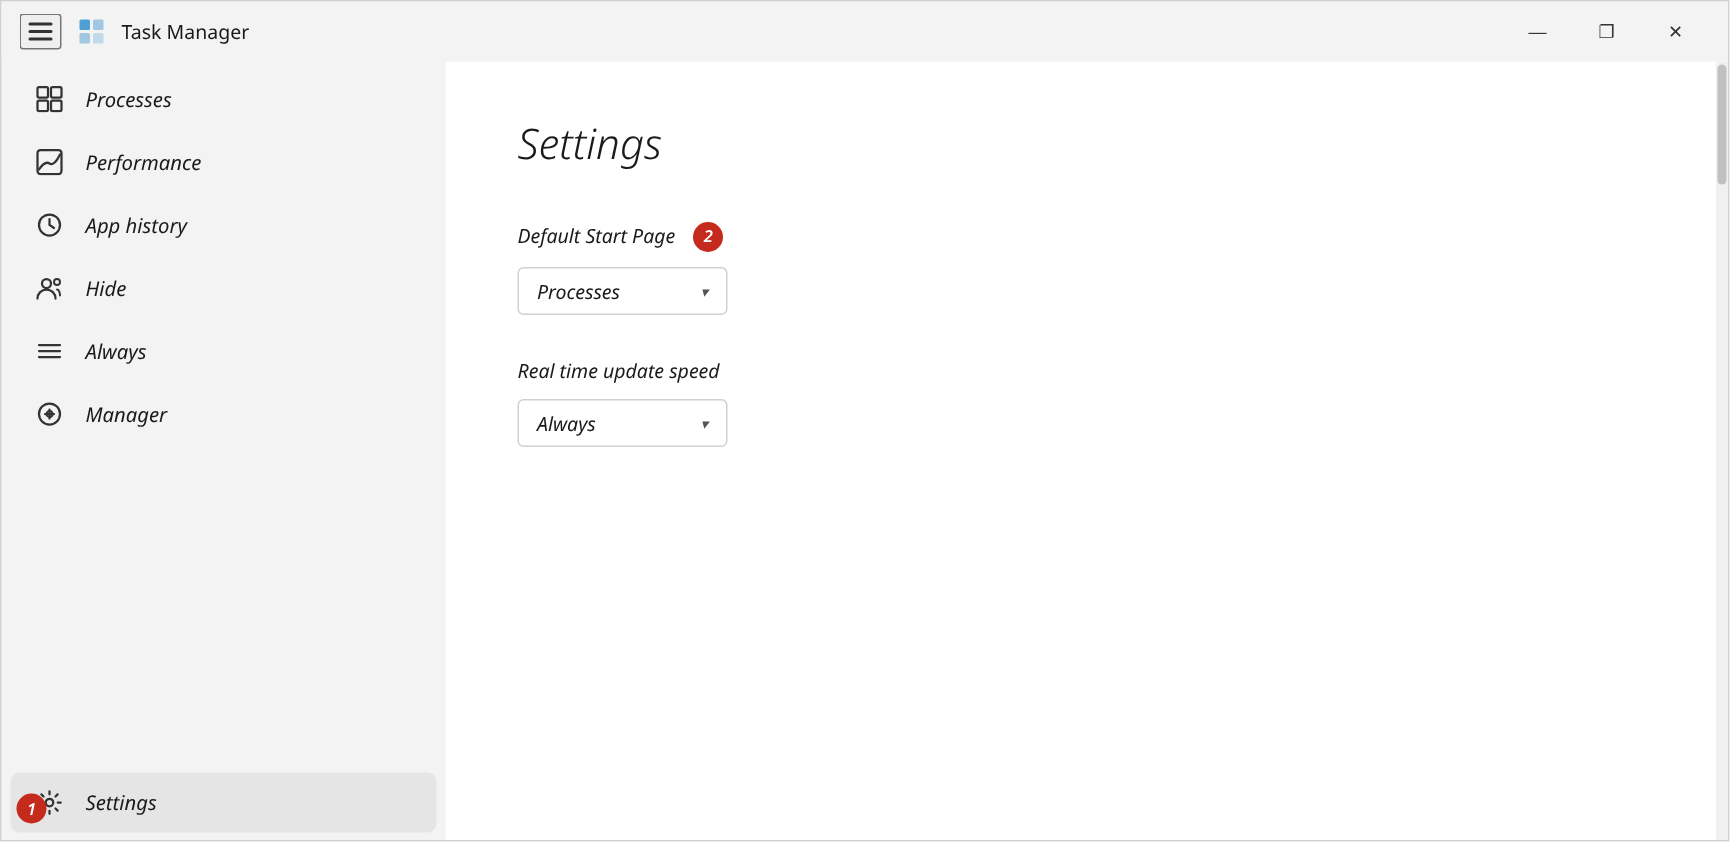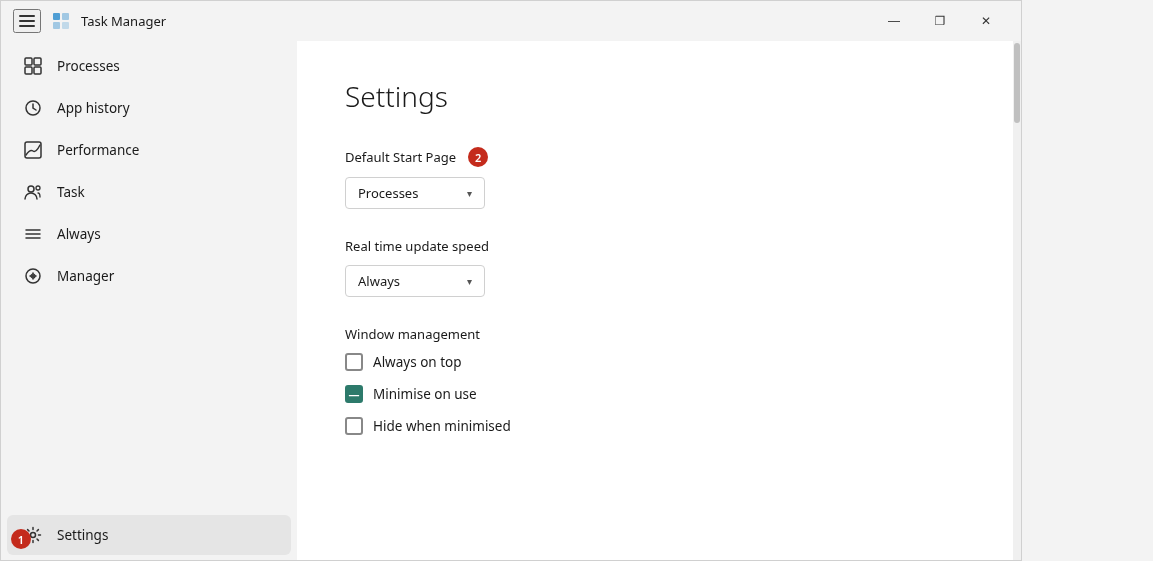--- a/index.html
+++ b/index.html
@@ -11,7 +11,7 @@
       overflow: hidden;
     }
     .window {
-      width: 1022px;
+      width: 1153px;
       height: 561px;
       background: #f3f3f3;
       border: 1px solid #d0d0d0;

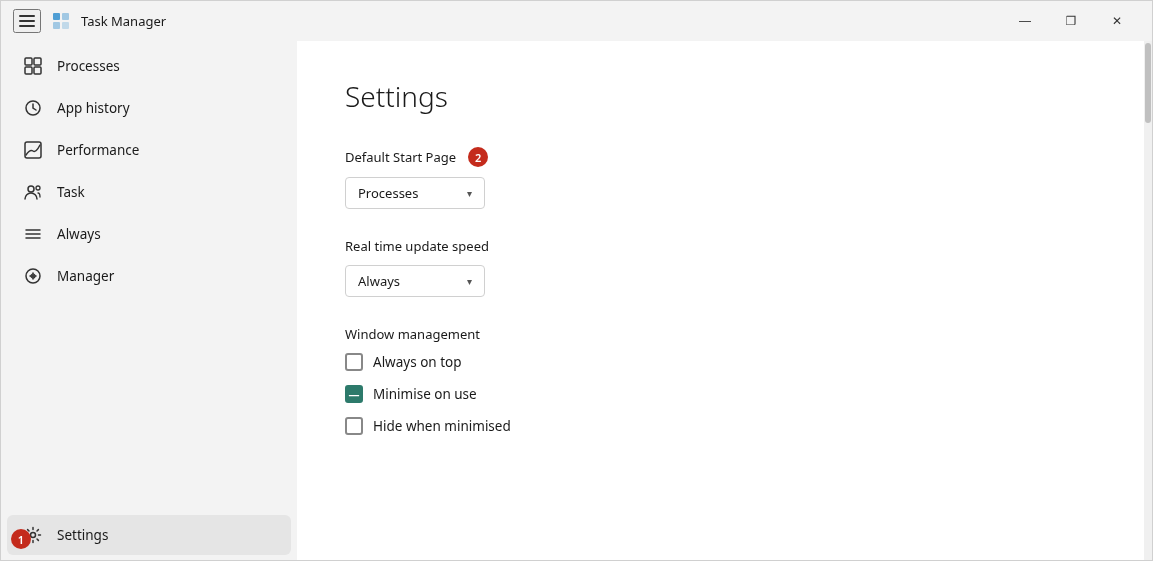--- a/index.html
+++ b/index.html
@@ -74,6 +74,7 @@
       display: flex;
       flex: 1;
       overflow: hidden;
+      font-style: italic;
     }
     .sidebar {
       width: 296px;

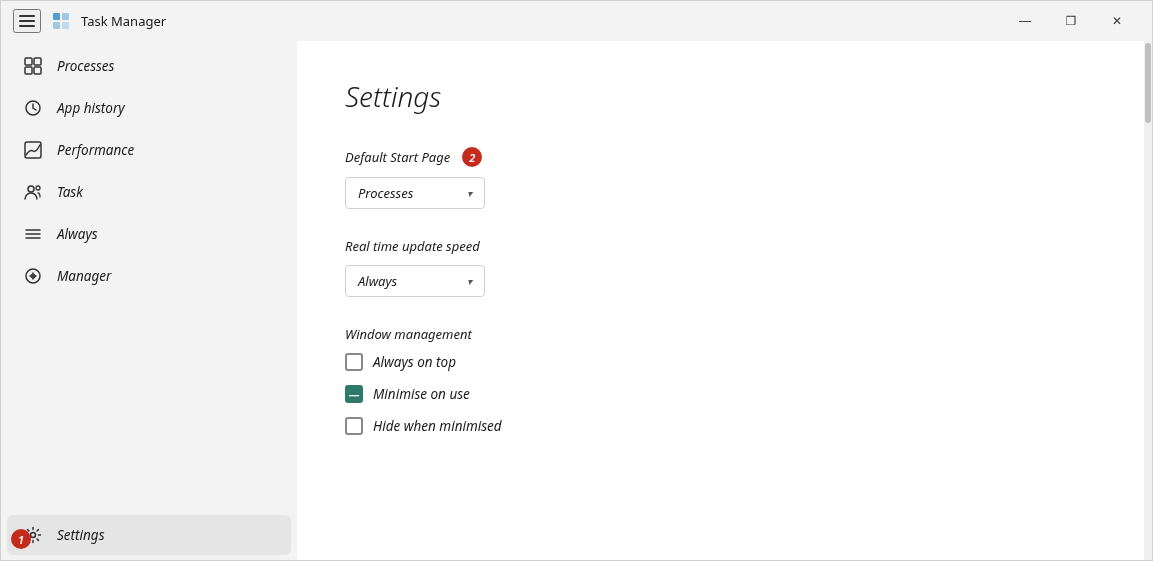--- a/index.html
+++ b/index.html
@@ -253,21 +253,21 @@
       <div class="nav-item">
         <div class="nav-icon">
           <svg width="18" height="18" viewBox="0 0 18 18" fill="none">
+            <path d="M2 14 Q6 8 9 10 Q12 12 16 4" stroke="#333" stroke-width="1.5" fill="none" stroke-linecap="round"></path>
+            <rect x="1" y="1" width="16" height="16" rx="2" stroke="#333" stroke-width="1.5" fill="none"></rect>
+          </svg>
+        </div>
+        <span>Performance</span>
+      </div>
+
+      <div class="nav-item">
+        <div class="nav-icon">
+          <svg width="18" height="18" viewBox="0 0 18 18" fill="none">
             <circle cx="9" cy="9" r="7" stroke="#333" stroke-width="1.5" fill="none"></circle>
             <path d="M9 5v4l3 2" stroke="#333" stroke-width="1.5" stroke-linecap="round"></path>
           </svg>
         </div>
         <span>App history</span>
-      </div>
-
-      <div class="nav-item">
-        <div class="nav-icon">
-          <svg width="18" height="18" viewBox="0 0 18 18" fill="none">
-            <path d="M2 14 Q6 8 9 10 Q12 12 16 4" stroke="#333" stroke-width="1.5" fill="none" stroke-linecap="round"></path>
-            <rect x="1" y="1" width="16" height="16" rx="2" stroke="#333" stroke-width="1.5" fill="none"></rect>
-          </svg>
-        </div>
-        <span>Performance</span>
       </div>
 
 

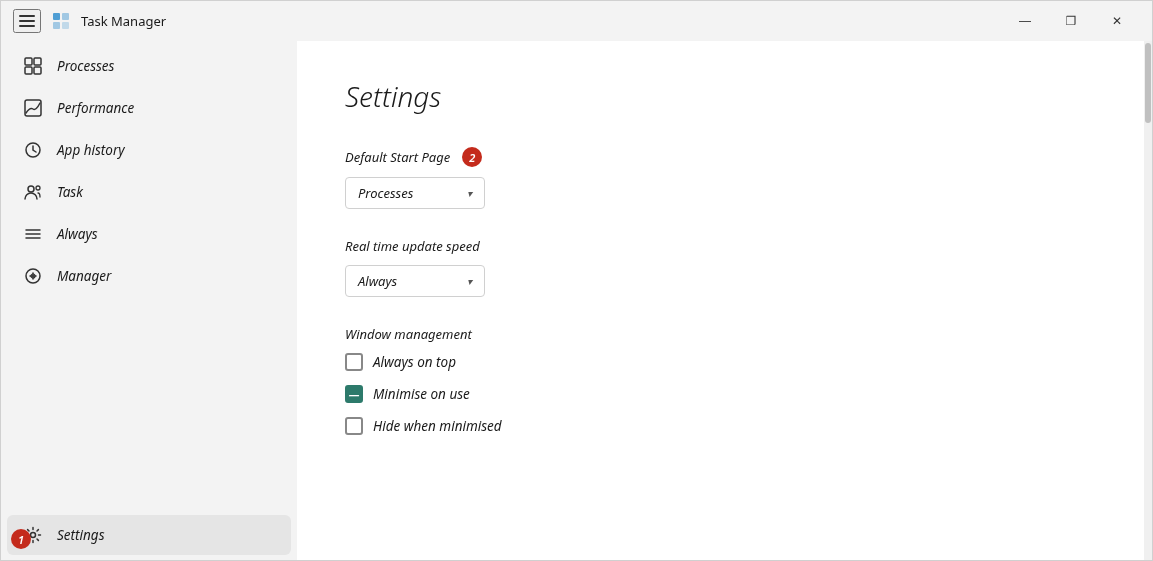--- a/index.html
+++ b/index.html
@@ -280,7 +280,7 @@
             <path d="M16 14c0-2.2-0.9-4-2-4" stroke="#333" stroke-width="1.3" fill="none" stroke-linecap="round"></path>
           </svg>
         </div>
-        <span>Task</span>
+        <span>Hide</span>
       </div>
 
       <div class="nav-item">

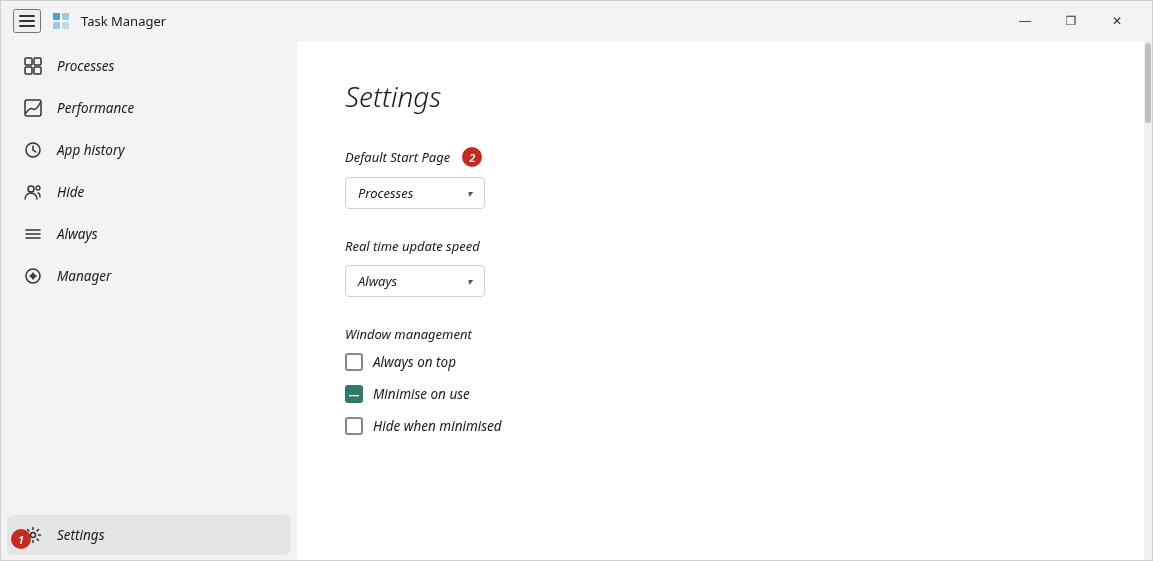--- a/index.html
+++ b/index.html
@@ -347,24 +347,6 @@
         </div>
       </div>
 
-      <div class="section-block">
-        <div class="section-label">Window management</div>
-
-        <div class="checkbox-row">
-          <div class="checkbox"></div>
-          <span>Always on top</span>
-        </div>
-
-        <div class="checkbox-row">
-          <div class="checkbox checked"></div>
-          <span>Minimise on use</span>
-        </div>
-
-        <div class="checkbox-row">
-          <div class="checkbox"></div>
-          <span>Hide when minimised</span>
-        </div>
-      </div>
 
       <div class="scrollbar-track">
         <div class="scrollbar-thumb"></div>

